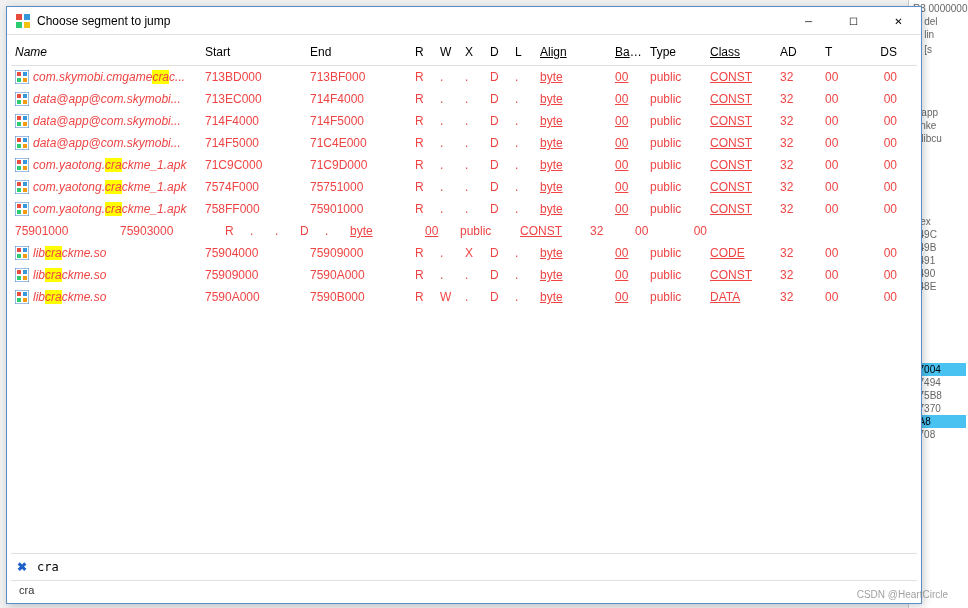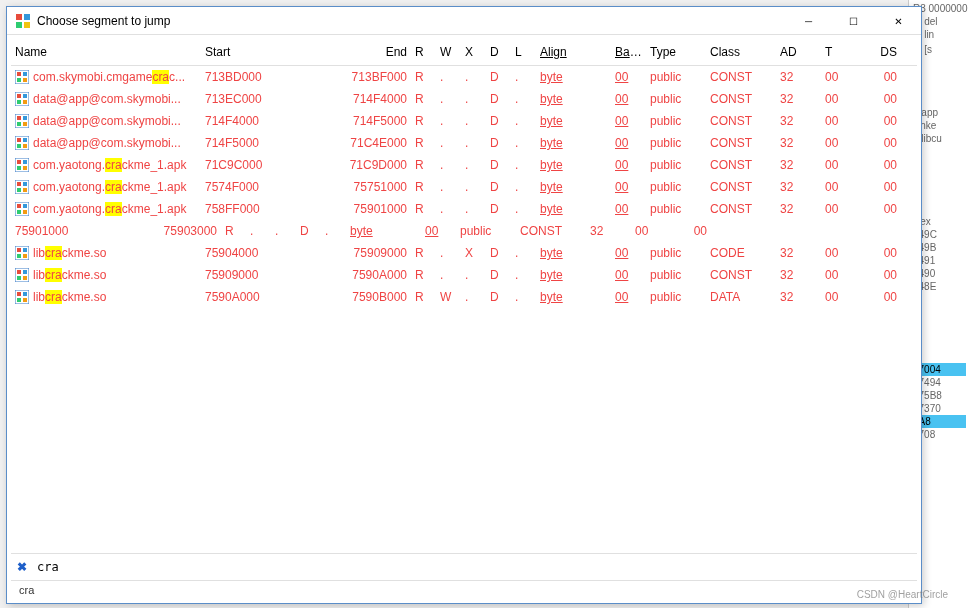--- a/index.html
+++ b/index.html
@@ -96,7 +96,7 @@
     }
     .hdr { font-weight: normal; cursor: pointer; }
     .col { padding: 2px 4px; overflow: hidden; text-overflow: ellipsis; }
-    .col-name { width: 190px; display: flex; align-items: center; }
+    .col-name { width: 190px; display: flex; align-items: center; font-style: italic; }
     .col-start { width: 105px; }
     .col-end { width: 105px; text-align: right; }
     .col-r { width: 25px; text-align: left; }

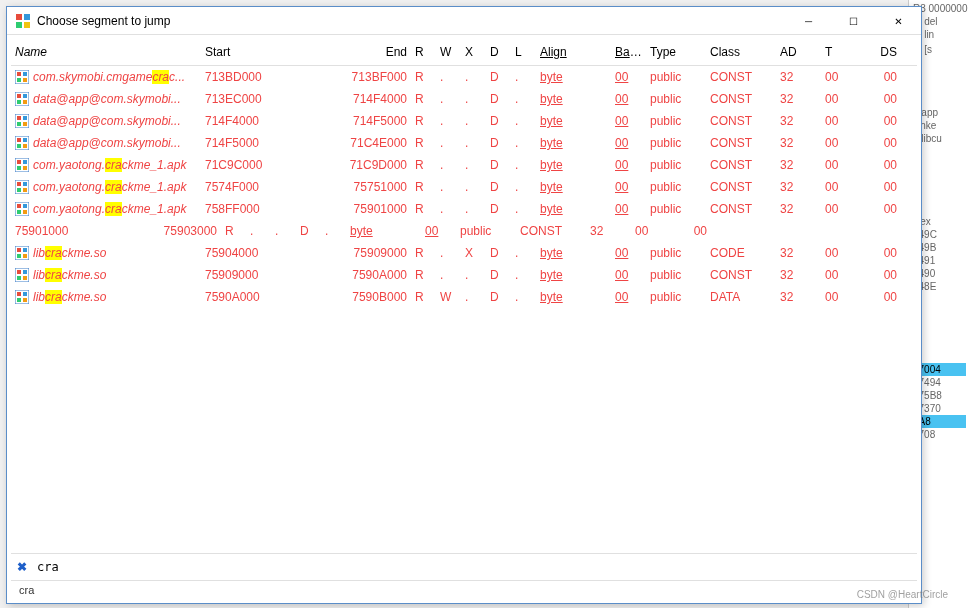--- a/index.html
+++ b/index.html
@@ -98,7 +98,7 @@
     .col { padding: 2px 4px; overflow: hidden; text-overflow: ellipsis; }
     .col-name { width: 190px; display: flex; align-items: center; font-style: italic; }
     .col-start { width: 105px; }
-    .col-end { width: 105px; text-align: right; }
+    .col-end { width: 105px; }
     .col-r { width: 25px; text-align: left; }
     .col-w { width: 25px; text-align: left; }
     .col-x { width: 25px; text-align: left; }

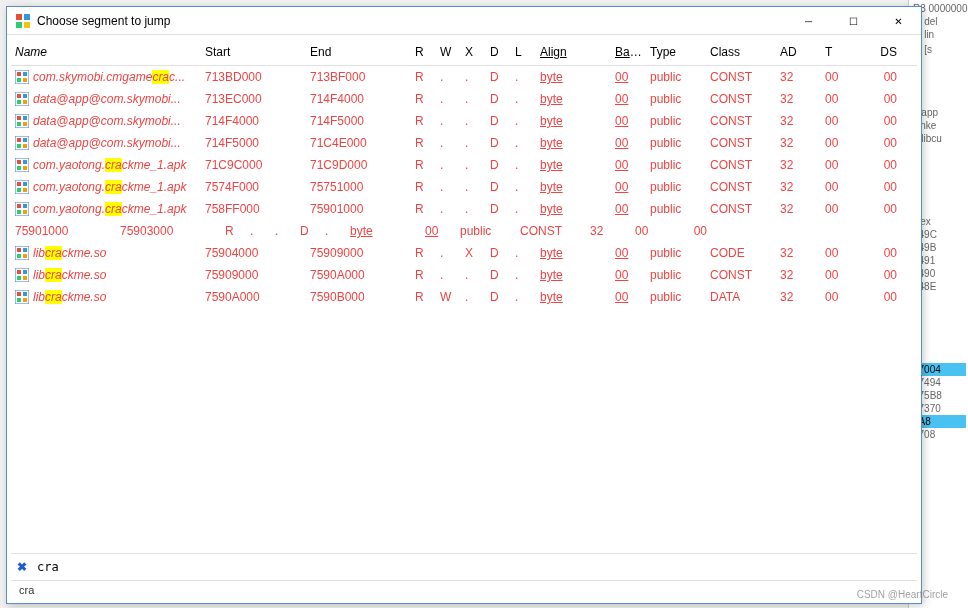--- a/index.html
+++ b/index.html
@@ -107,7 +107,7 @@
     .col-align { width: 75px; text-decoration: underline; }
     .col-base { width: 35px; text-decoration: underline; }
     .col-type { width: 60px; }
-    .col-class { width: 70px; }
+    .col-class { width: 70px; text-decoration: underline; }
     .col-ad { width: 45px; }
     .col-t { width: 40px; }
     .col-ds { width: 40px; text-align: right; }

